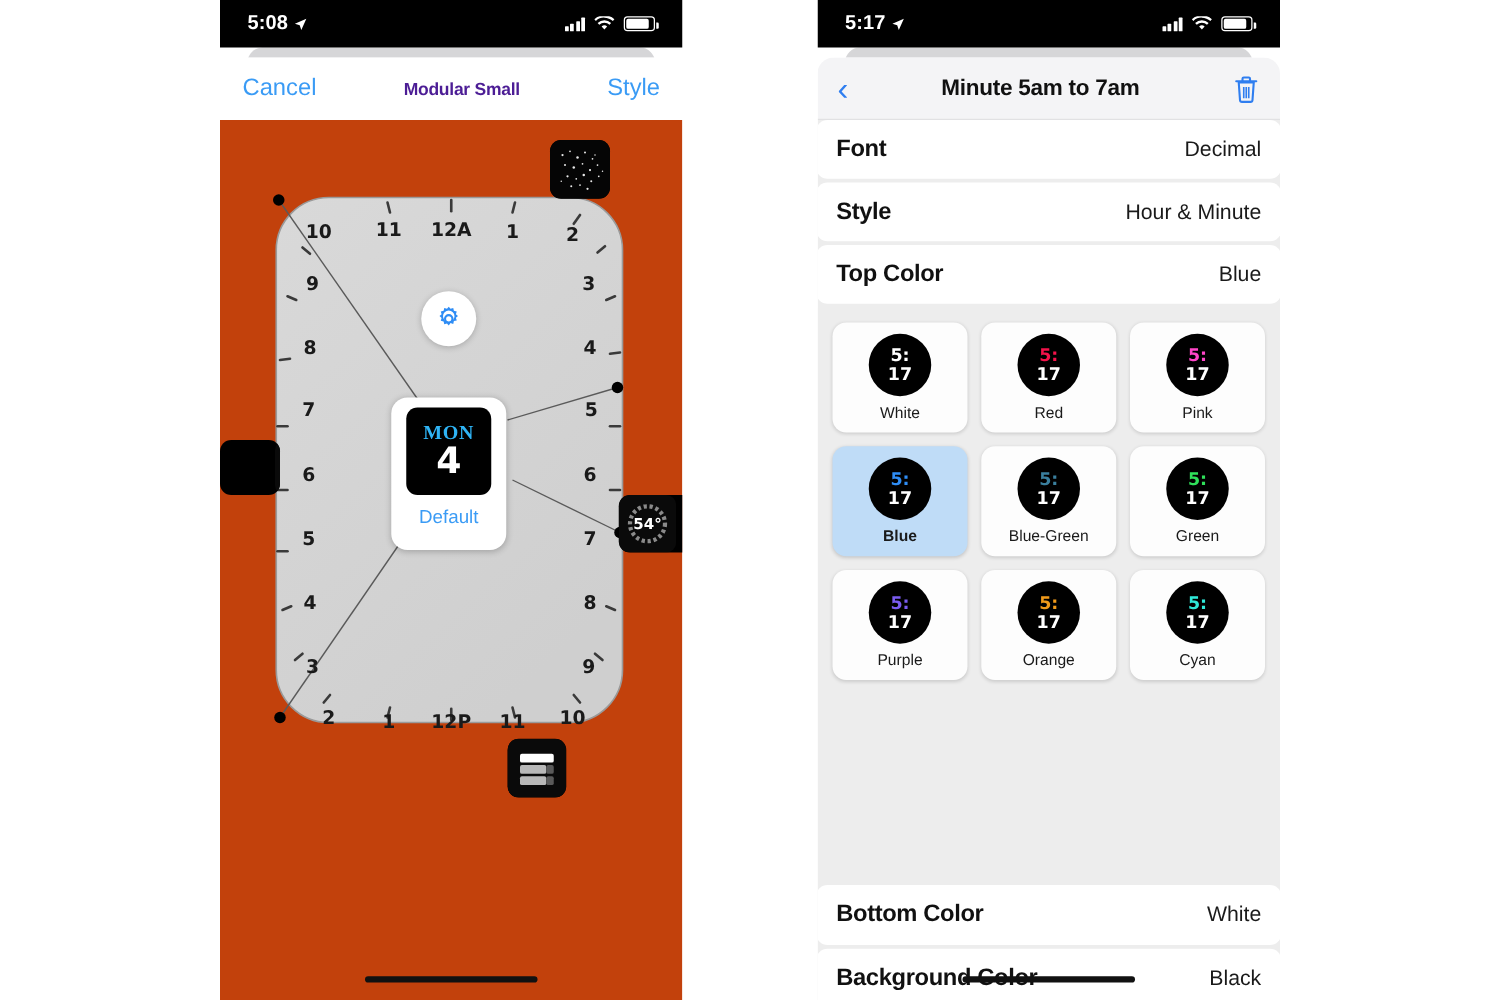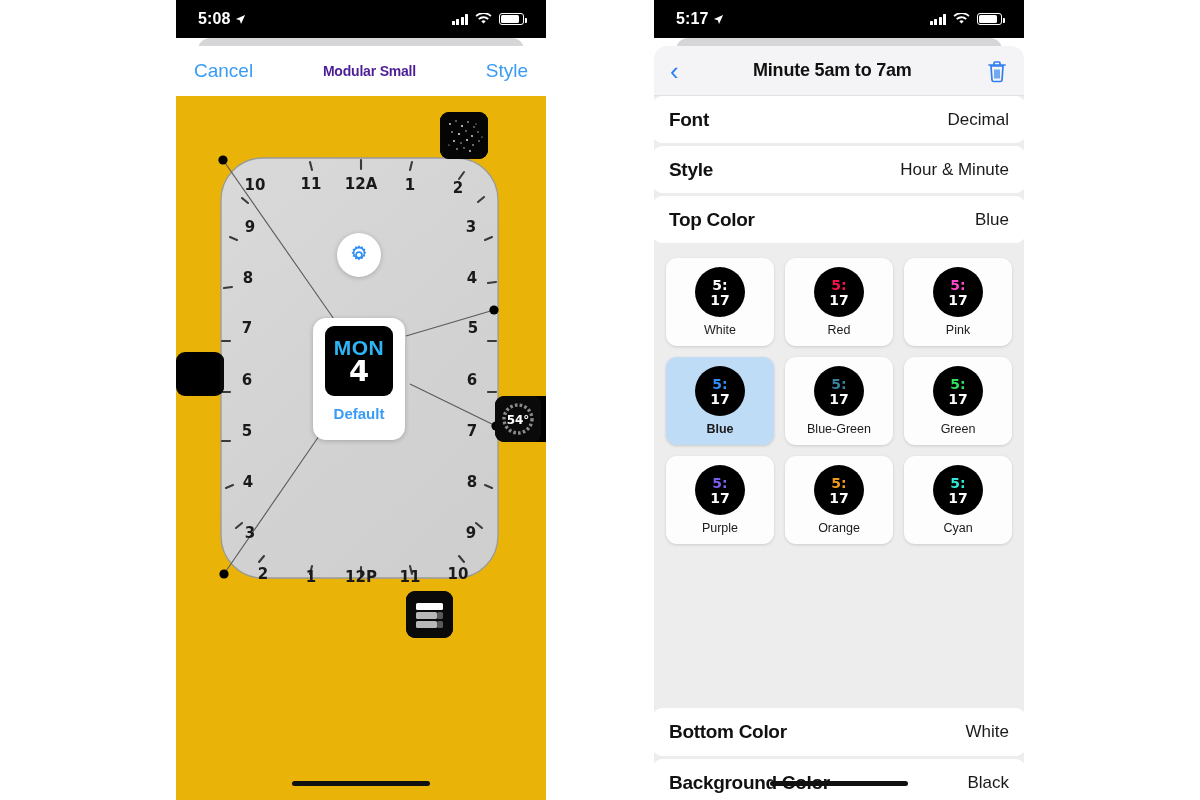--- a/index.html
+++ b/index.html
@@ -56,7 +56,7 @@
   
   .editor {
     position:absolute; left:0; right:0; top:50px; bottom:0;
-    background:#eab308;
+    background:#c2410c;
   }
   .dial-wrap { position:absolute; left:0; top:0; width:370px; height:704px; }
 

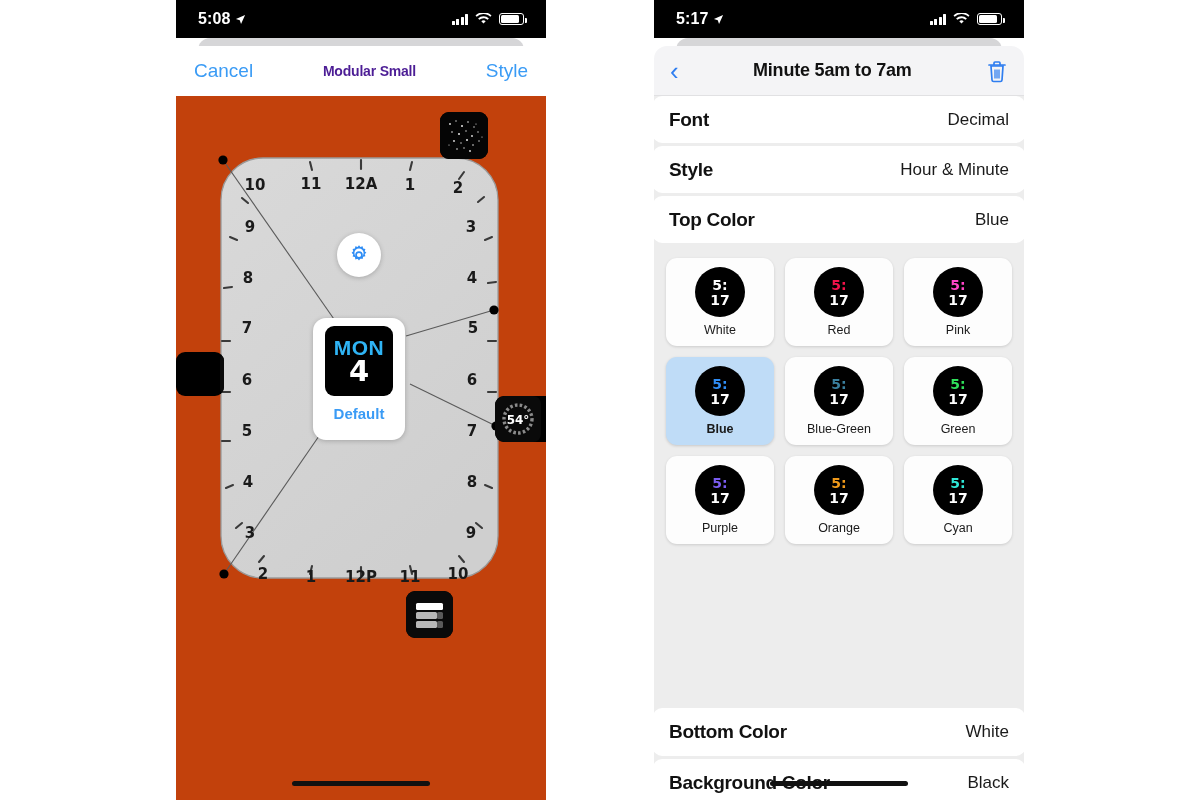--- a/index.html
+++ b/index.html
@@ -75,7 +75,7 @@
     display:flex; flex-direction:column; align-items:center; justify-content:center;
     line-height:1;
   }
-  .pt-dow { font-size:21px; font-weight:800; color:#2fb4f5; letter-spacing:.5px; font-family:Liberation Sans, sans-serif; }
+  .pt-dow { font-size:16px; font-weight:800; color:#2fb4f5; letter-spacing:.5px; font-family:Liberation Serif, serif; }
   .pt-num { font-size:29px; font-weight:800; color:#fff; margin-top:-1px; font-family:"DejaVu Sans", sans-serif; }
   .preview-label { font-size:15px; color:#3a9bf5; margin-top:9px; font-weight:700; }
 

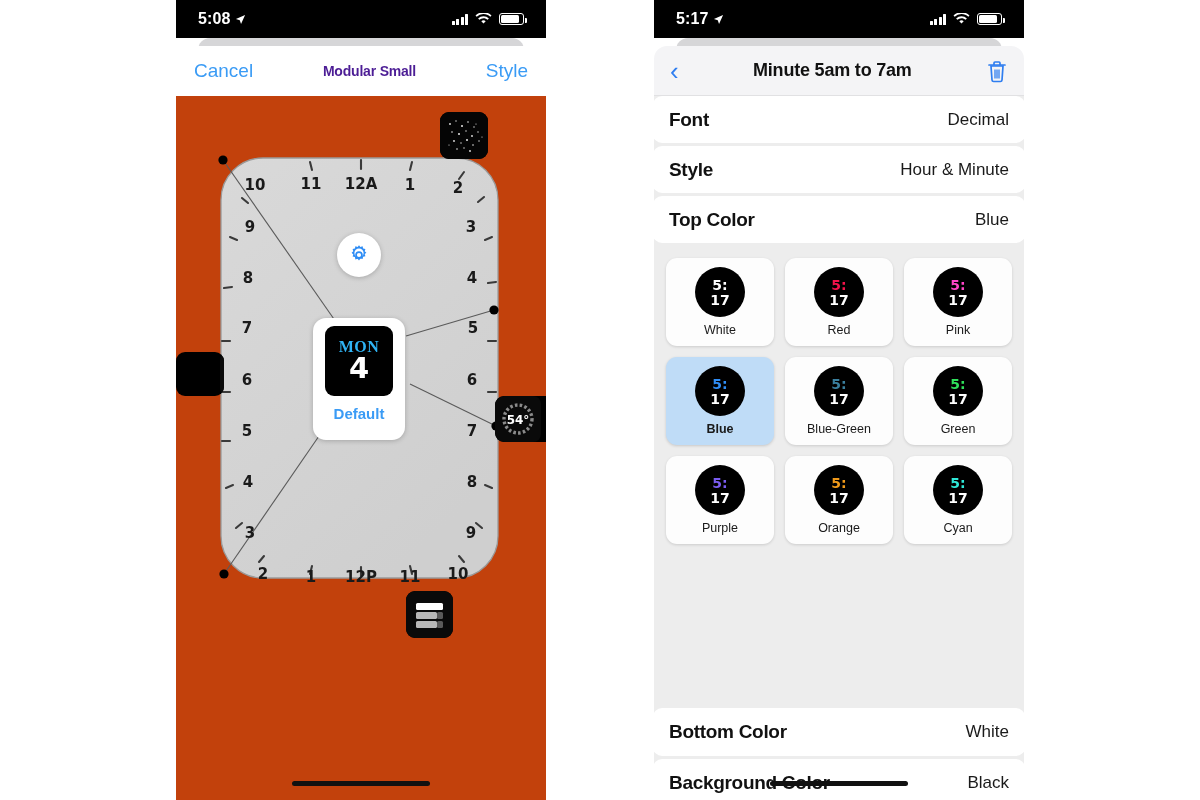--- a/index.html
+++ b/index.html
@@ -77,7 +77,7 @@
   }
   .pt-dow { font-size:16px; font-weight:800; color:#2fb4f5; letter-spacing:.5px; font-family:Liberation Serif, serif; }
   .pt-num { font-size:29px; font-weight:800; color:#fff; margin-top:-1px; font-family:"DejaVu Sans", sans-serif; }
-  .preview-label { font-size:15px; color:#3a9bf5; margin-top:9px; font-weight:700; }
+  .preview-label { font-size:15px; color:#3a9bf5; margin-top:9px; font-weight:400; }
 
   .comp-thumb { position:absolute; border-radius:9px; background:#000; overflow:hidden; }
   #comp-stars { left:264px; top:16px; width:48px; height:47px; }

